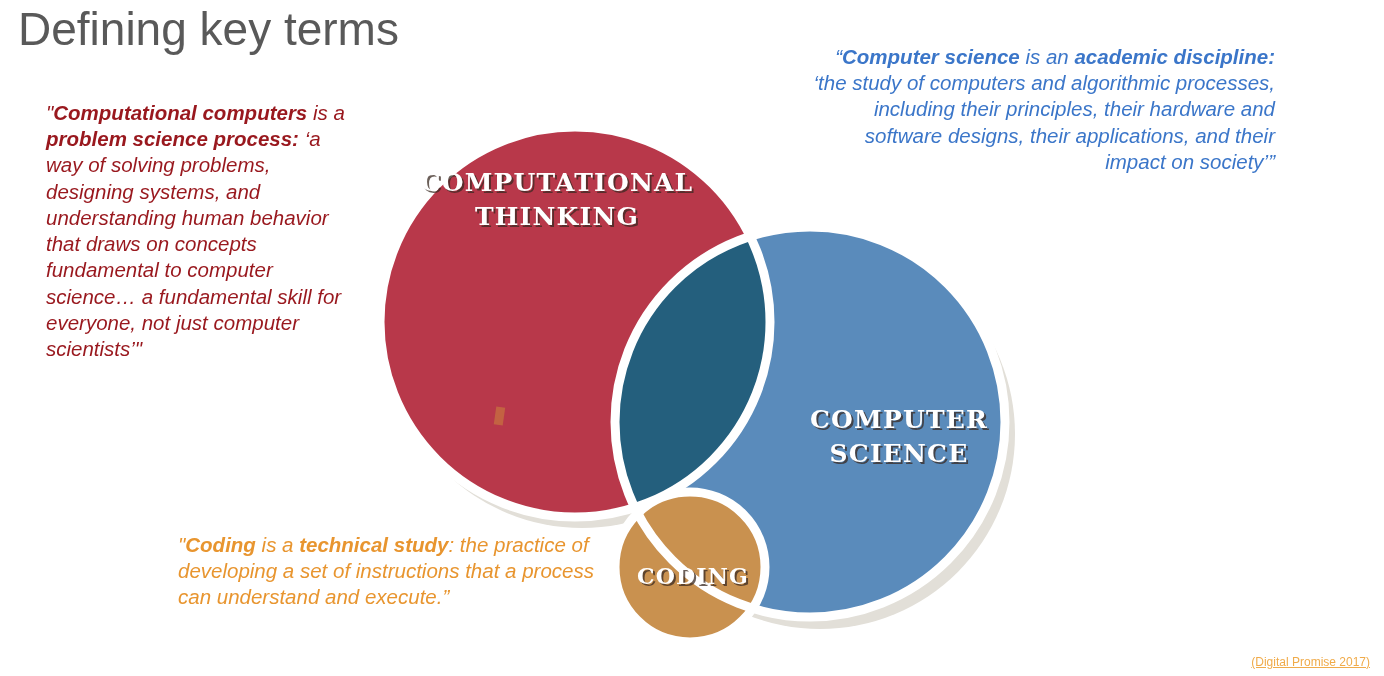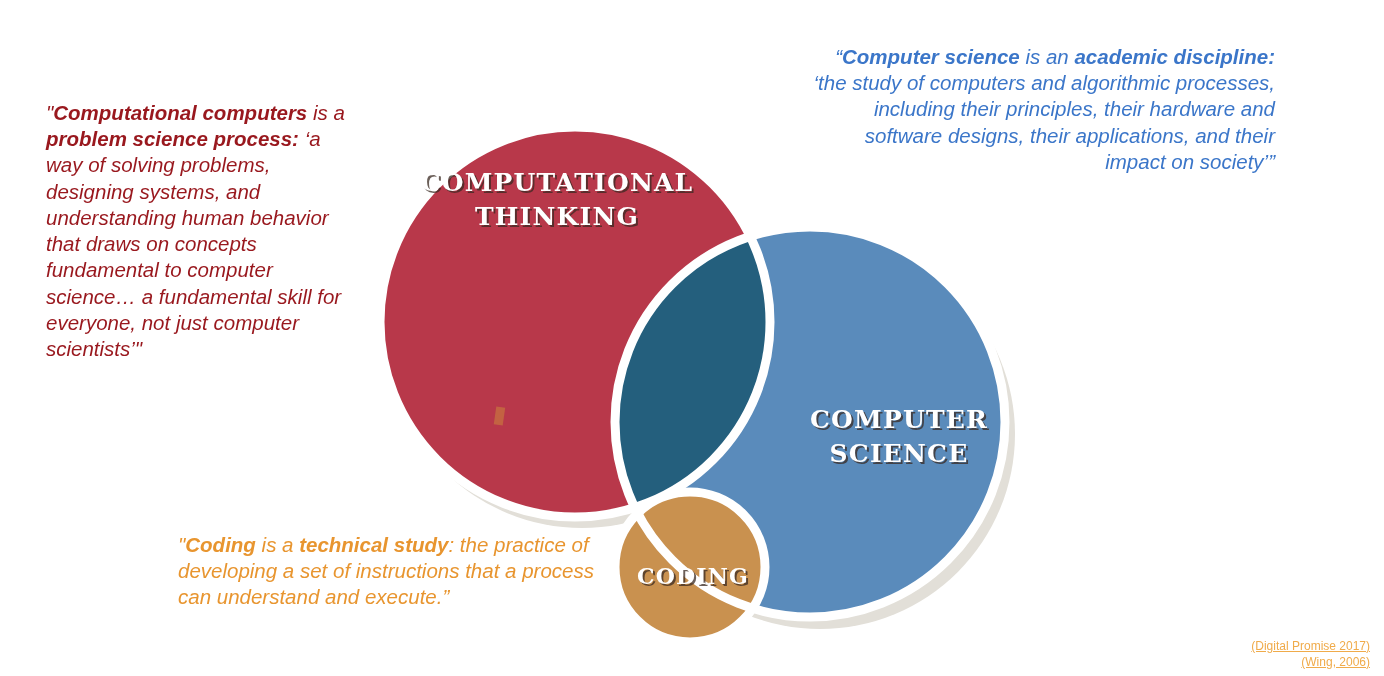--- a/index.html
+++ b/index.html
@@ -96,6 +96,7 @@
 
 <div id="slide">
 
+  <div id="title">Defining key terms</div>
 
   <div id="venn">
     <svg viewBox="0 0 720 620" xmlns="http://www.w3.org/2000/svg">

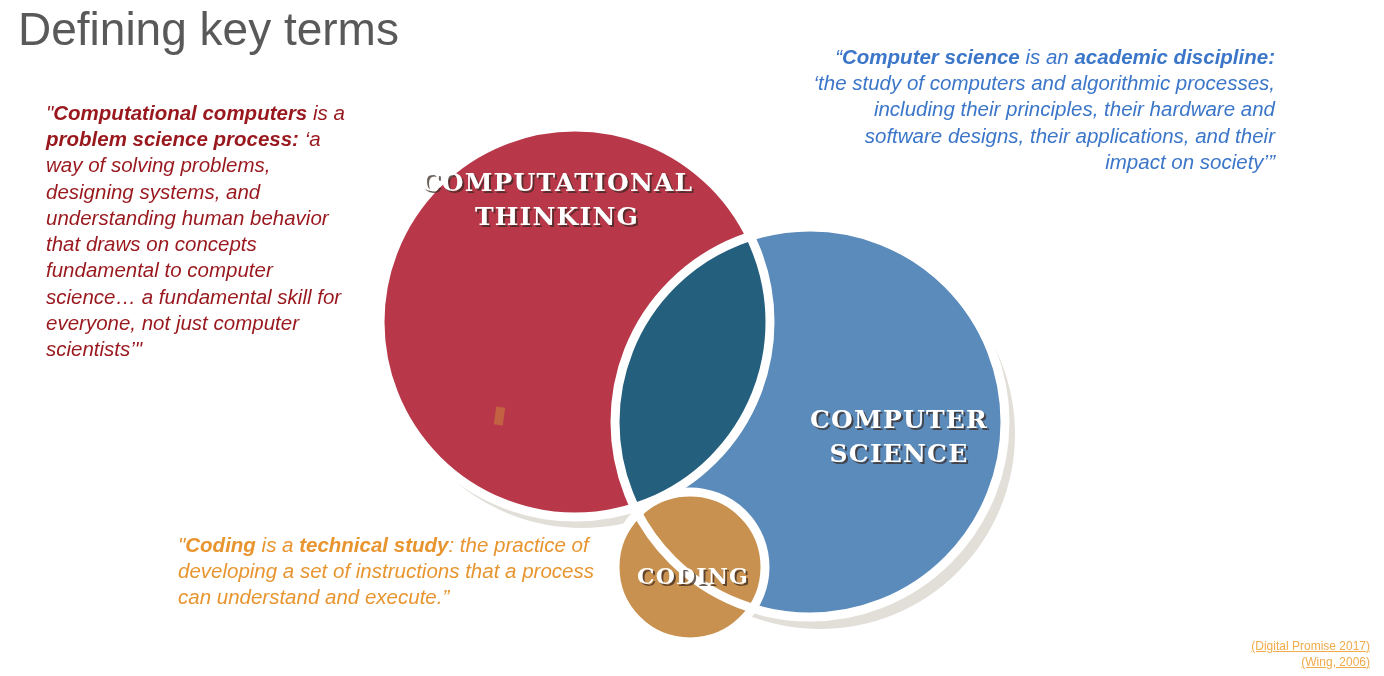--- a/index.html
+++ b/index.html
@@ -177,7 +177,6 @@
 
   <div id="citations">
     <a>(Digital Promise 2017)</a>
-    <a>(Wing, 2006)</a>
   </div>
 
 </div>

